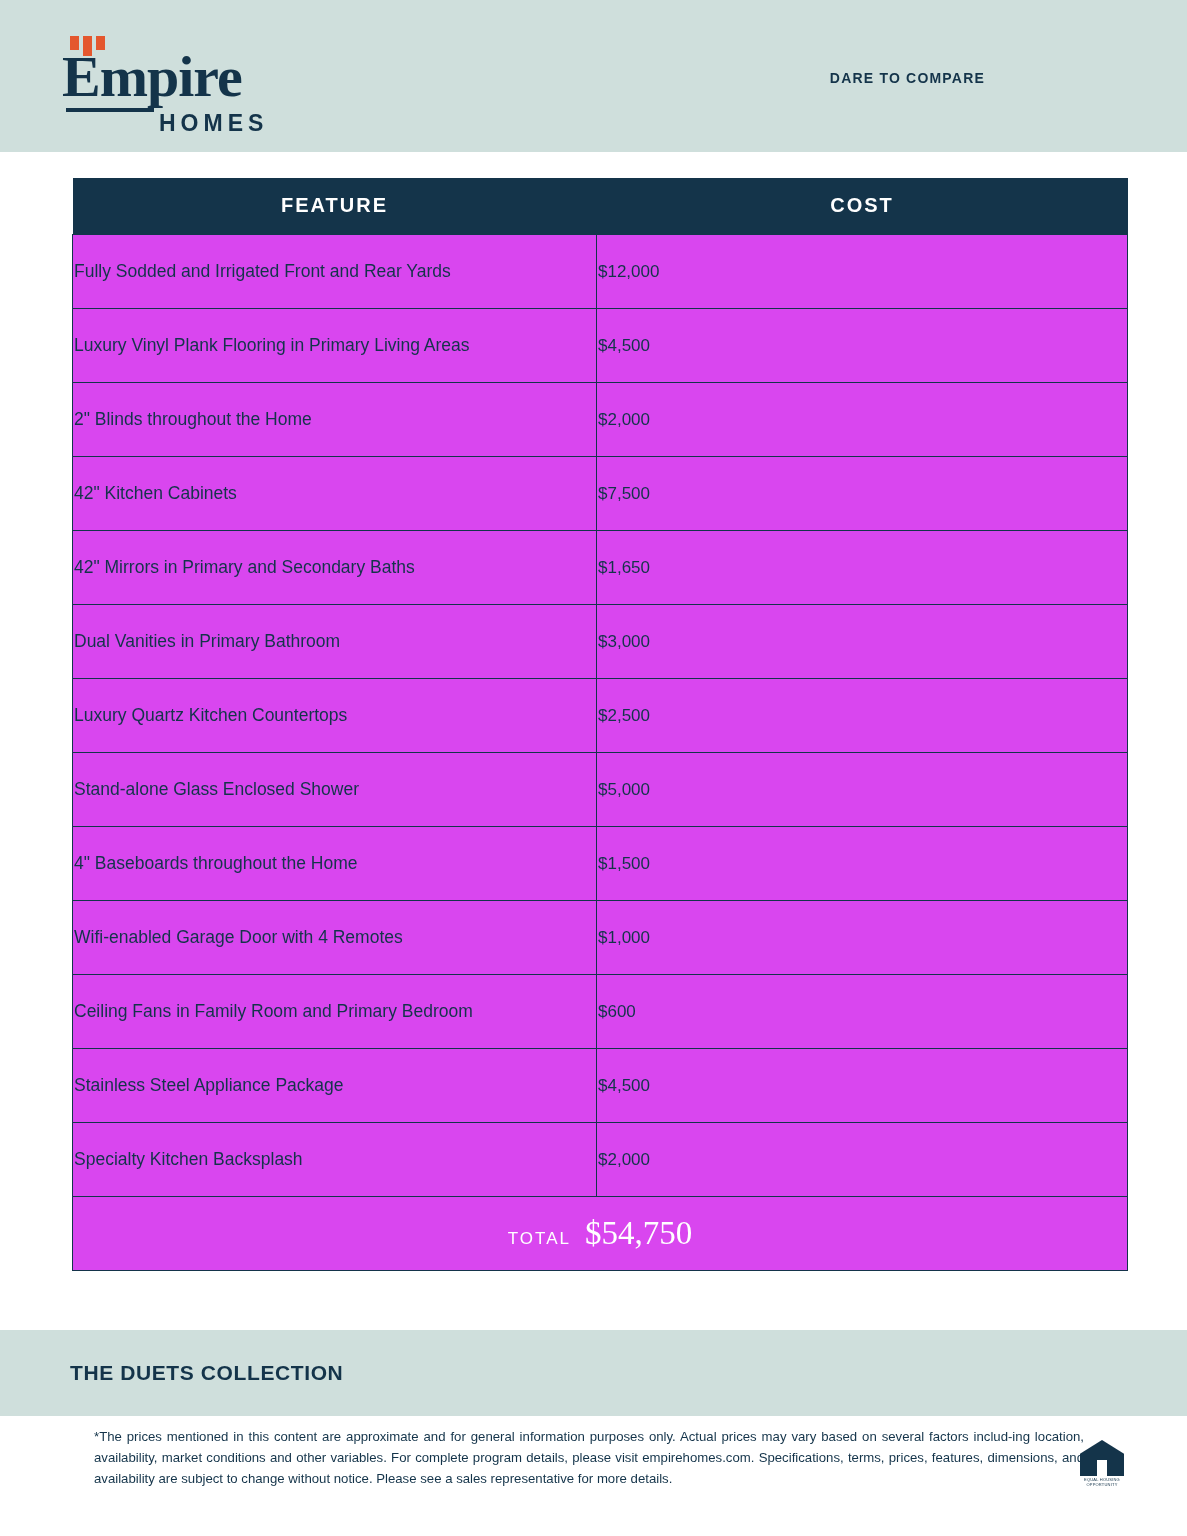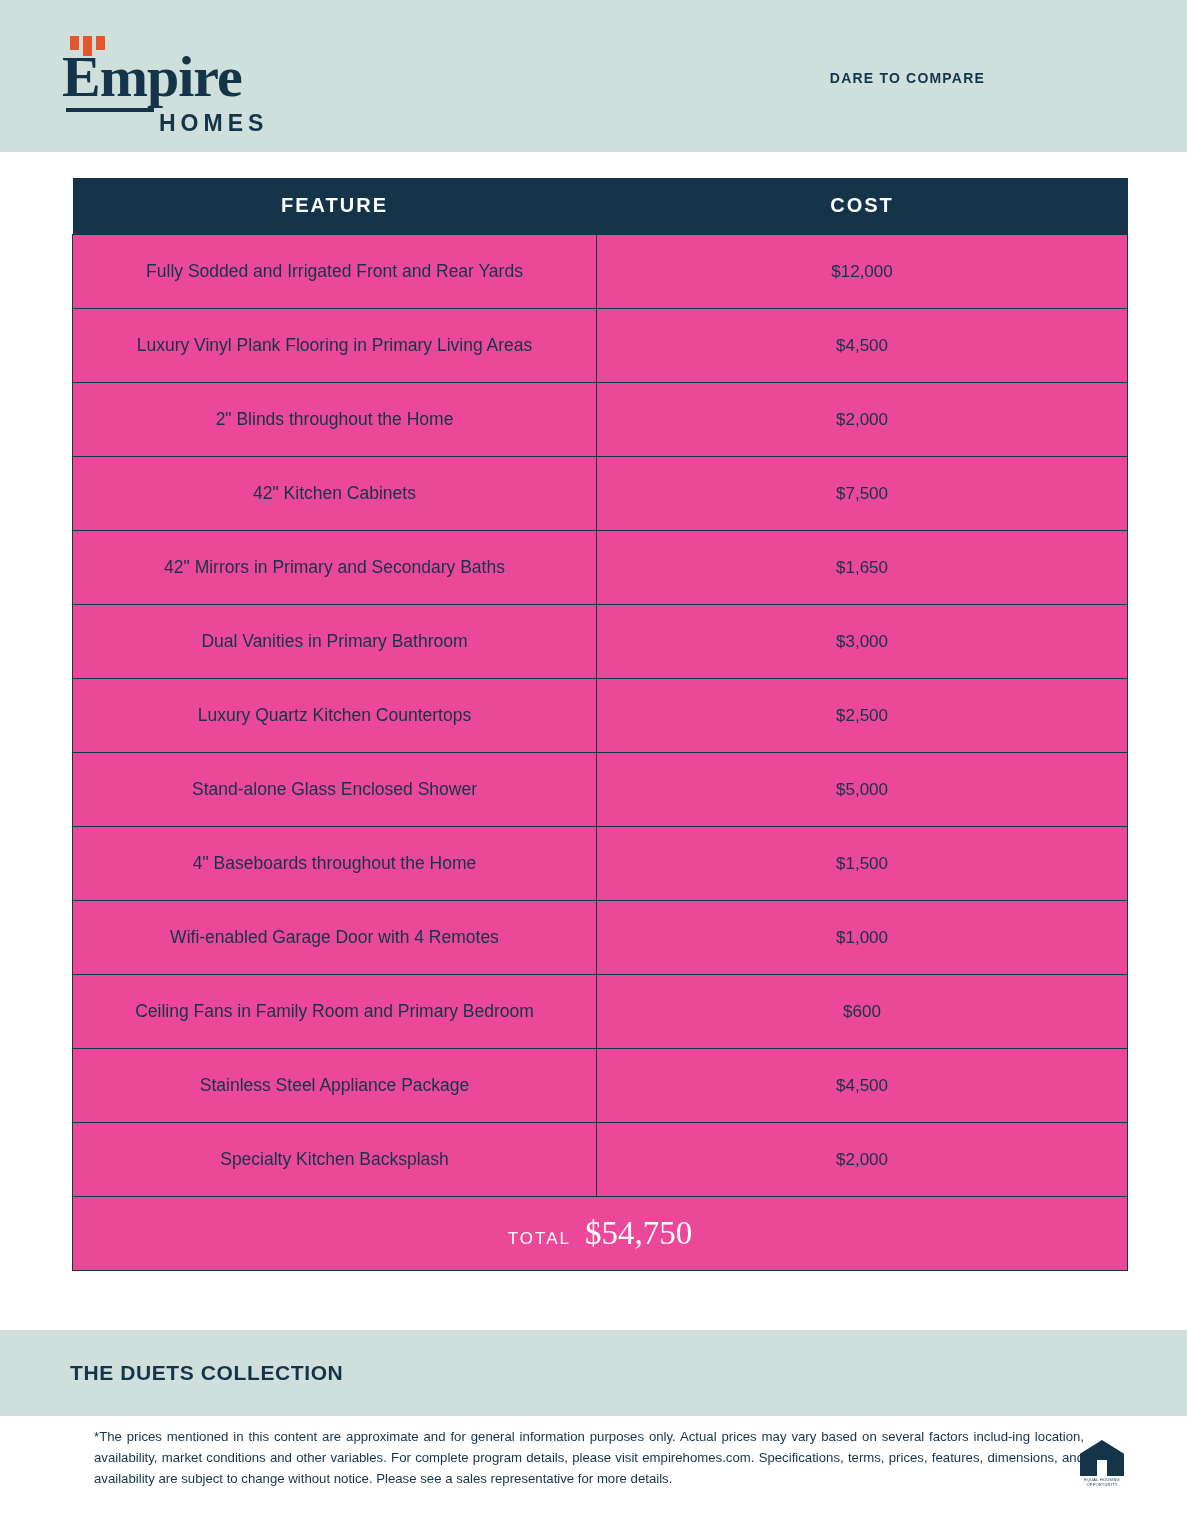--- a/index.html
+++ b/index.html
@@ -118,12 +118,11 @@
 
   .cmp-table tbody td {
     border: 1px solid #14344a;
-    text-align: center;
     font-size: 17.5px;
     color: #14344a;
     height: 71px;
     vertical-align: middle;
-    background: #ec4899;
+    background: #d946ef;
   }
   .cmp-table tbody td.feature-cell {
     border-left: 1px solid #14344a;

